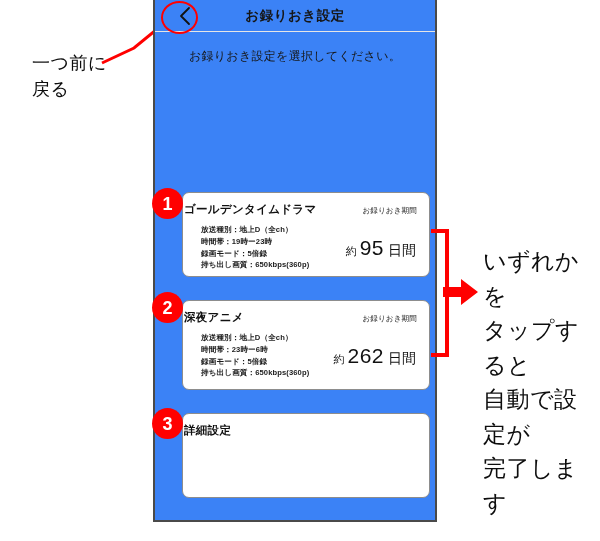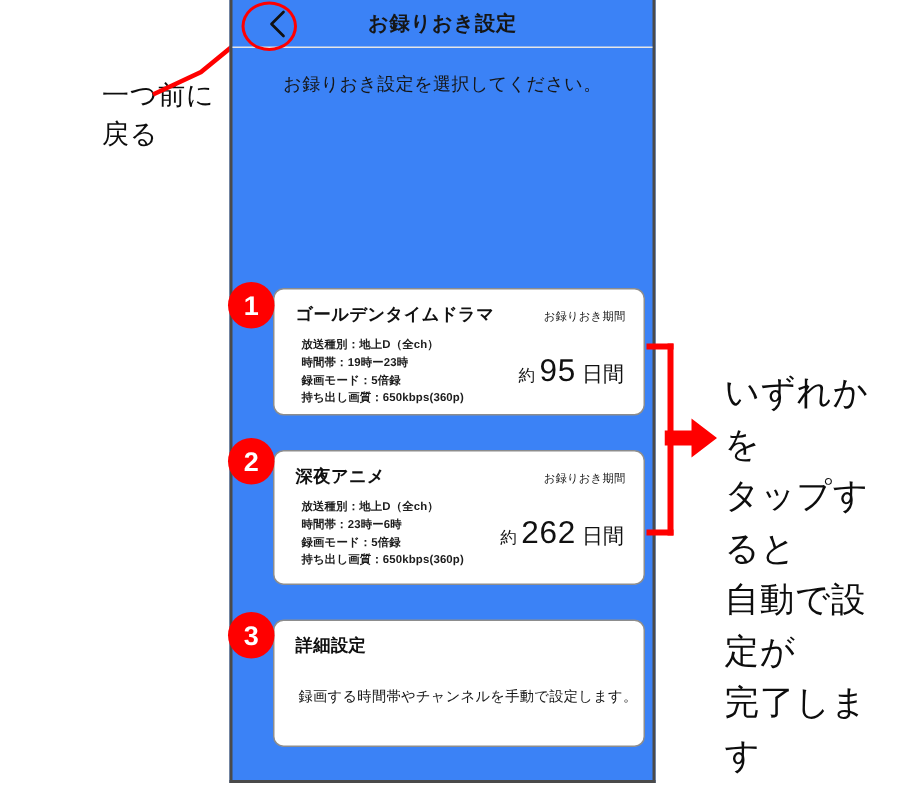--- a/index.html
+++ b/index.html
@@ -188,7 +188,6 @@
     color: #0d0d0d;
     white-space: pre-line;
     letter-spacing: 0.5px;
-    margin-left: 36px;
   }
   .leader-left {
     position: absolute;

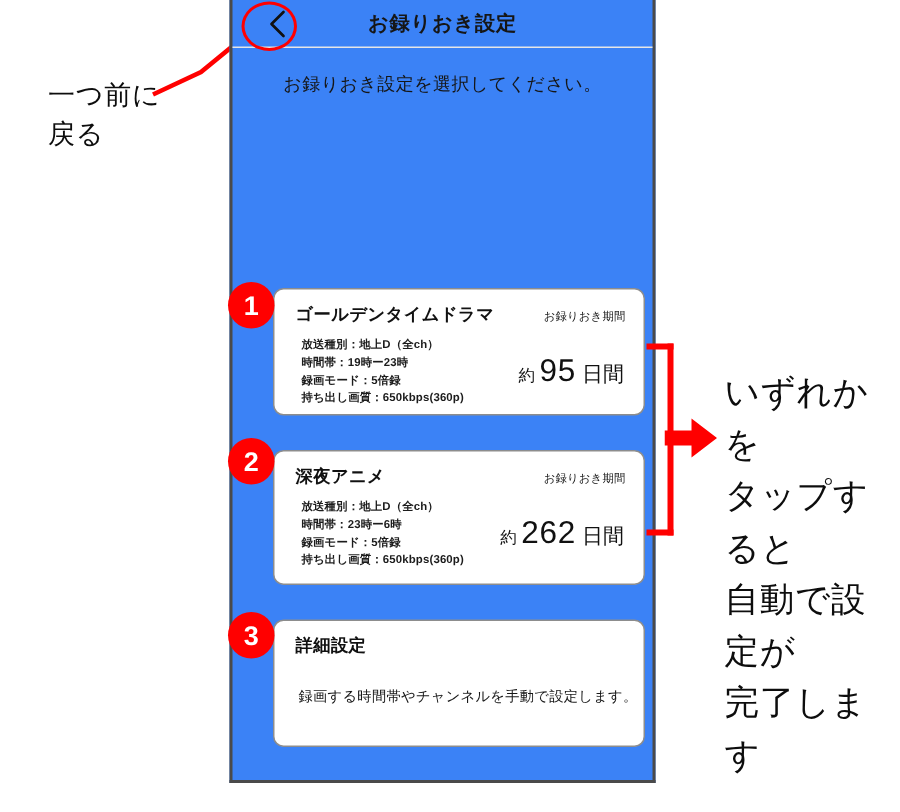--- a/index.html
+++ b/index.html
@@ -112,7 +112,7 @@
 
   .card-title {
     position: absolute;
-    left: 14px;
+    left: 1px;
     top: 9px;
     font-size: 11.5px;
     font-weight: bold;

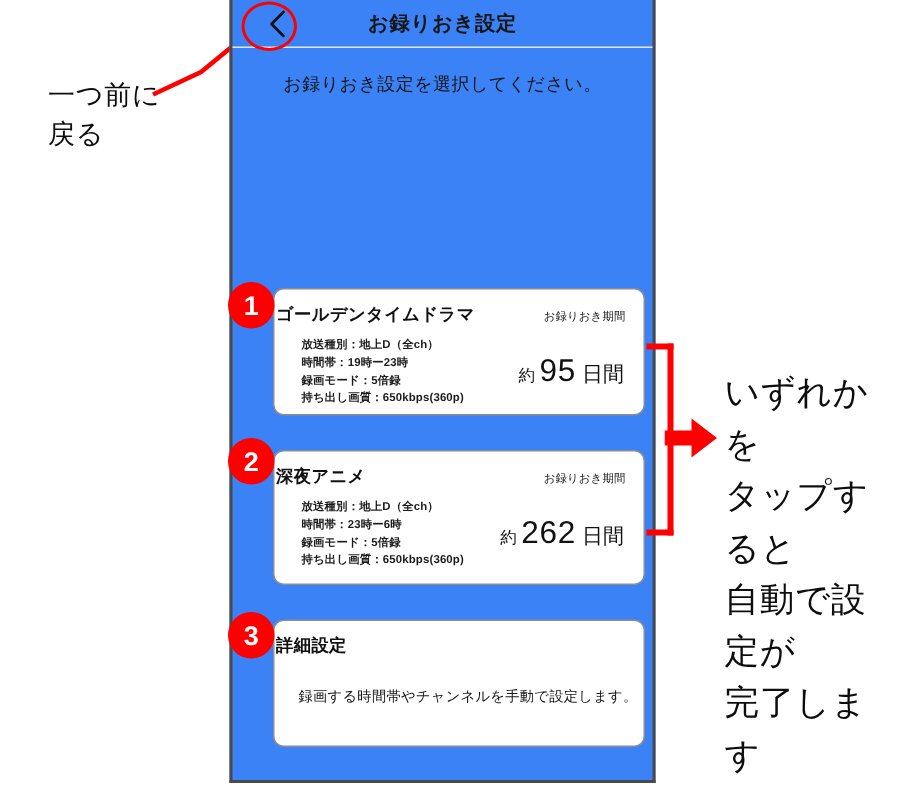--- a/index.html
+++ b/index.html
@@ -283,7 +283,6 @@
 
   <div class="card card-3">
     <div class="card-title">詳細設定</div>
-    <div class="card-desc">録画する時間帯やチャンネルを手動で設定します。</div>
   </div>
 
 </div>

